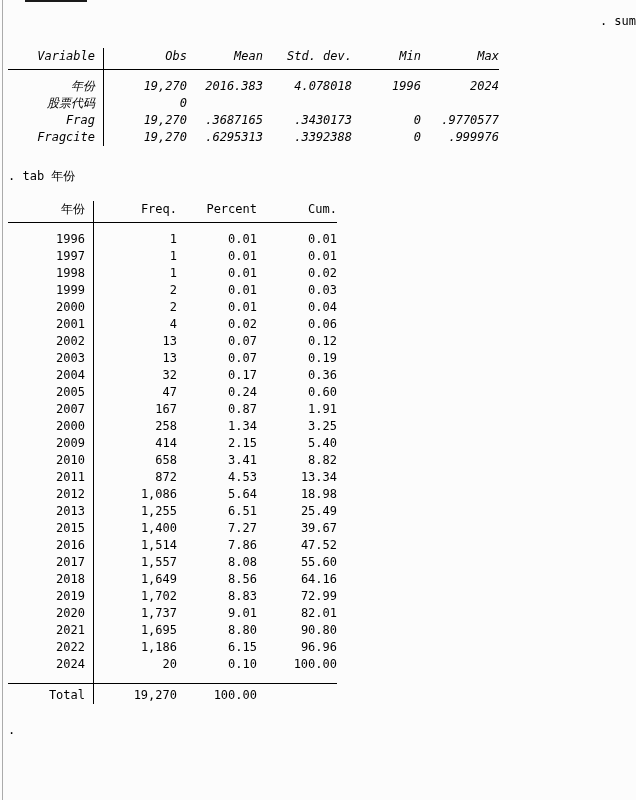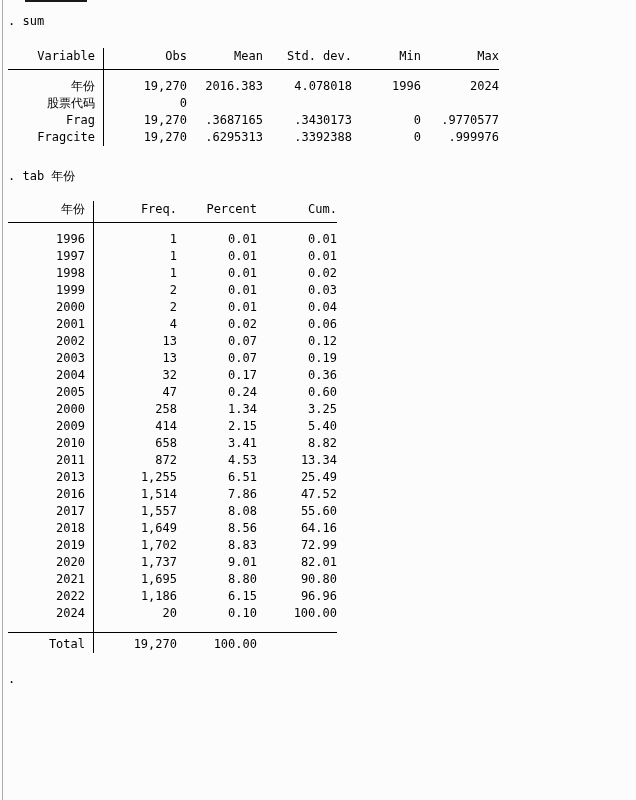--- a/index.html
+++ b/index.html
@@ -38,7 +38,7 @@
     padding-left: 8px;
     white-space: pre;
   }
-  .cmd-sum { padding-top: 13px; }
+  .cmd-sum { padding-top: 13px; text-align: right; }
   .cmd-tab { margin-top: 22px; }
   .cmd-trailing { margin-top: 18px; }
 

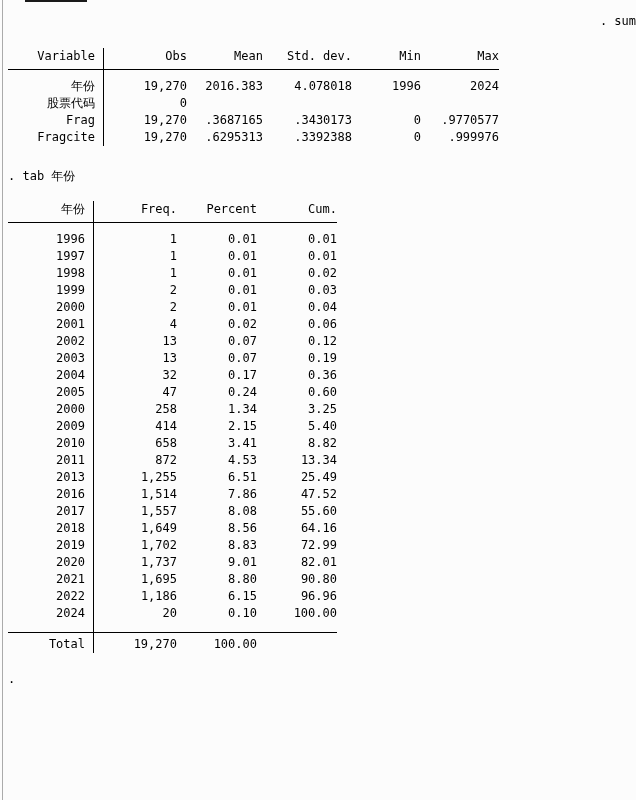--- a/index.html
+++ b/index.html
@@ -46,7 +46,7 @@
     position: relative;
     margin-left: 8px;
   }
-  .table-sum { margin-top: 18px; width: 491px; }
+  .table-sum { margin-top: 18px; width: 491px; font-style: italic; }
   .table-tab { margin-top: 16px; width: 329px; }
 
   .trow { display: grid; }

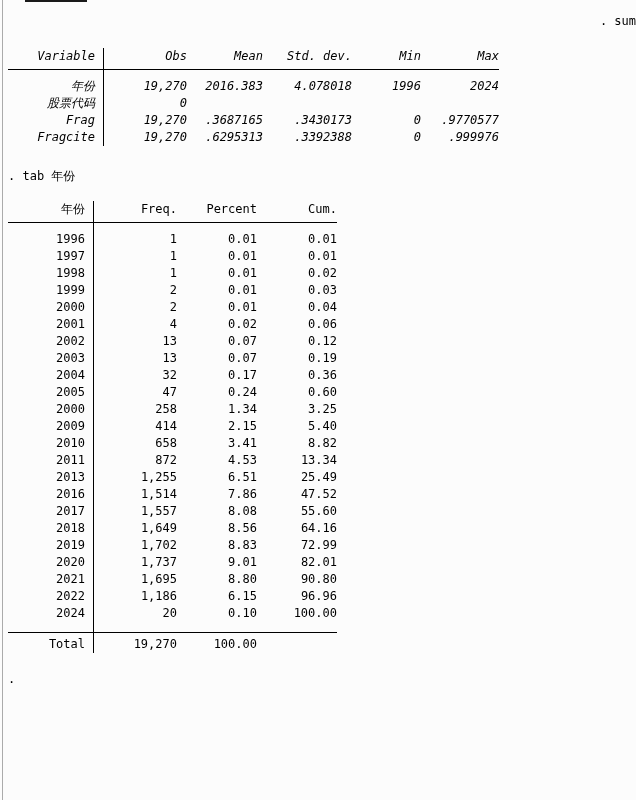--- a/index.html
+++ b/index.html
@@ -209,6 +209,12 @@
           <div class="cell">0.60</div>
         </div>
         <div class="trow">
+          <div class="cell">2007</div>
+          <div class="cell">167</div>
+          <div class="cell">0.87</div>
+          <div class="cell">1.91</div>
+        </div>
+        <div class="trow">
           <div class="cell">2000</div>
           <div class="cell">258</div>
           <div class="cell">1.34</div>

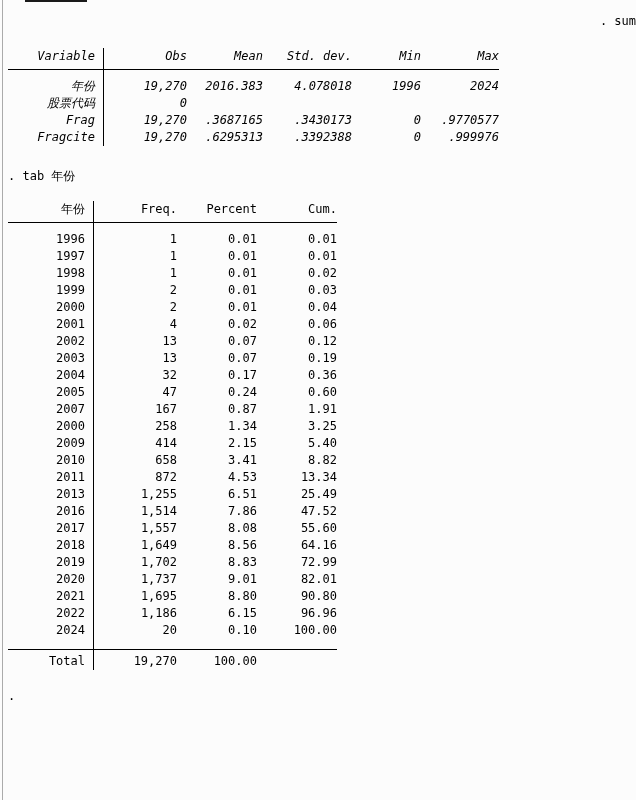--- a/index.html
+++ b/index.html
@@ -239,6 +239,12 @@
           <div class="cell">13.34</div>
         </div>
         <div class="trow">
+          <div class="cell">2012</div>
+          <div class="cell">1,086</div>
+          <div class="cell">5.64</div>
+          <div class="cell">18.98</div>
+        </div>
+        <div class="trow">
           <div class="cell">2013</div>
           <div class="cell">1,255</div>
           <div class="cell">6.51</div>

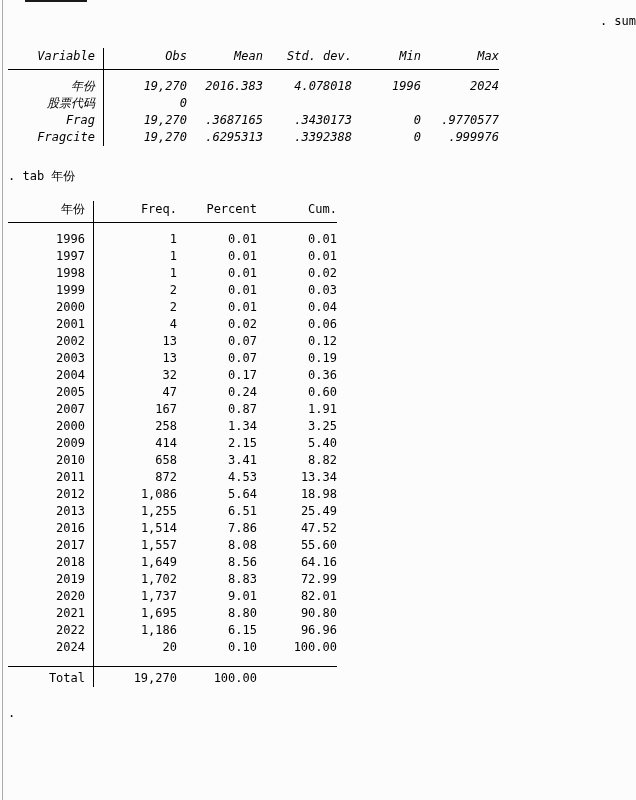--- a/index.html
+++ b/index.html
@@ -251,6 +251,12 @@
           <div class="cell">25.49</div>
         </div>
         <div class="trow">
+          <div class="cell">2015</div>
+          <div class="cell">1,400</div>
+          <div class="cell">7.27</div>
+          <div class="cell">39.67</div>
+        </div>
+        <div class="trow">
           <div class="cell">2016</div>
           <div class="cell">1,514</div>
           <div class="cell">7.86</div>

